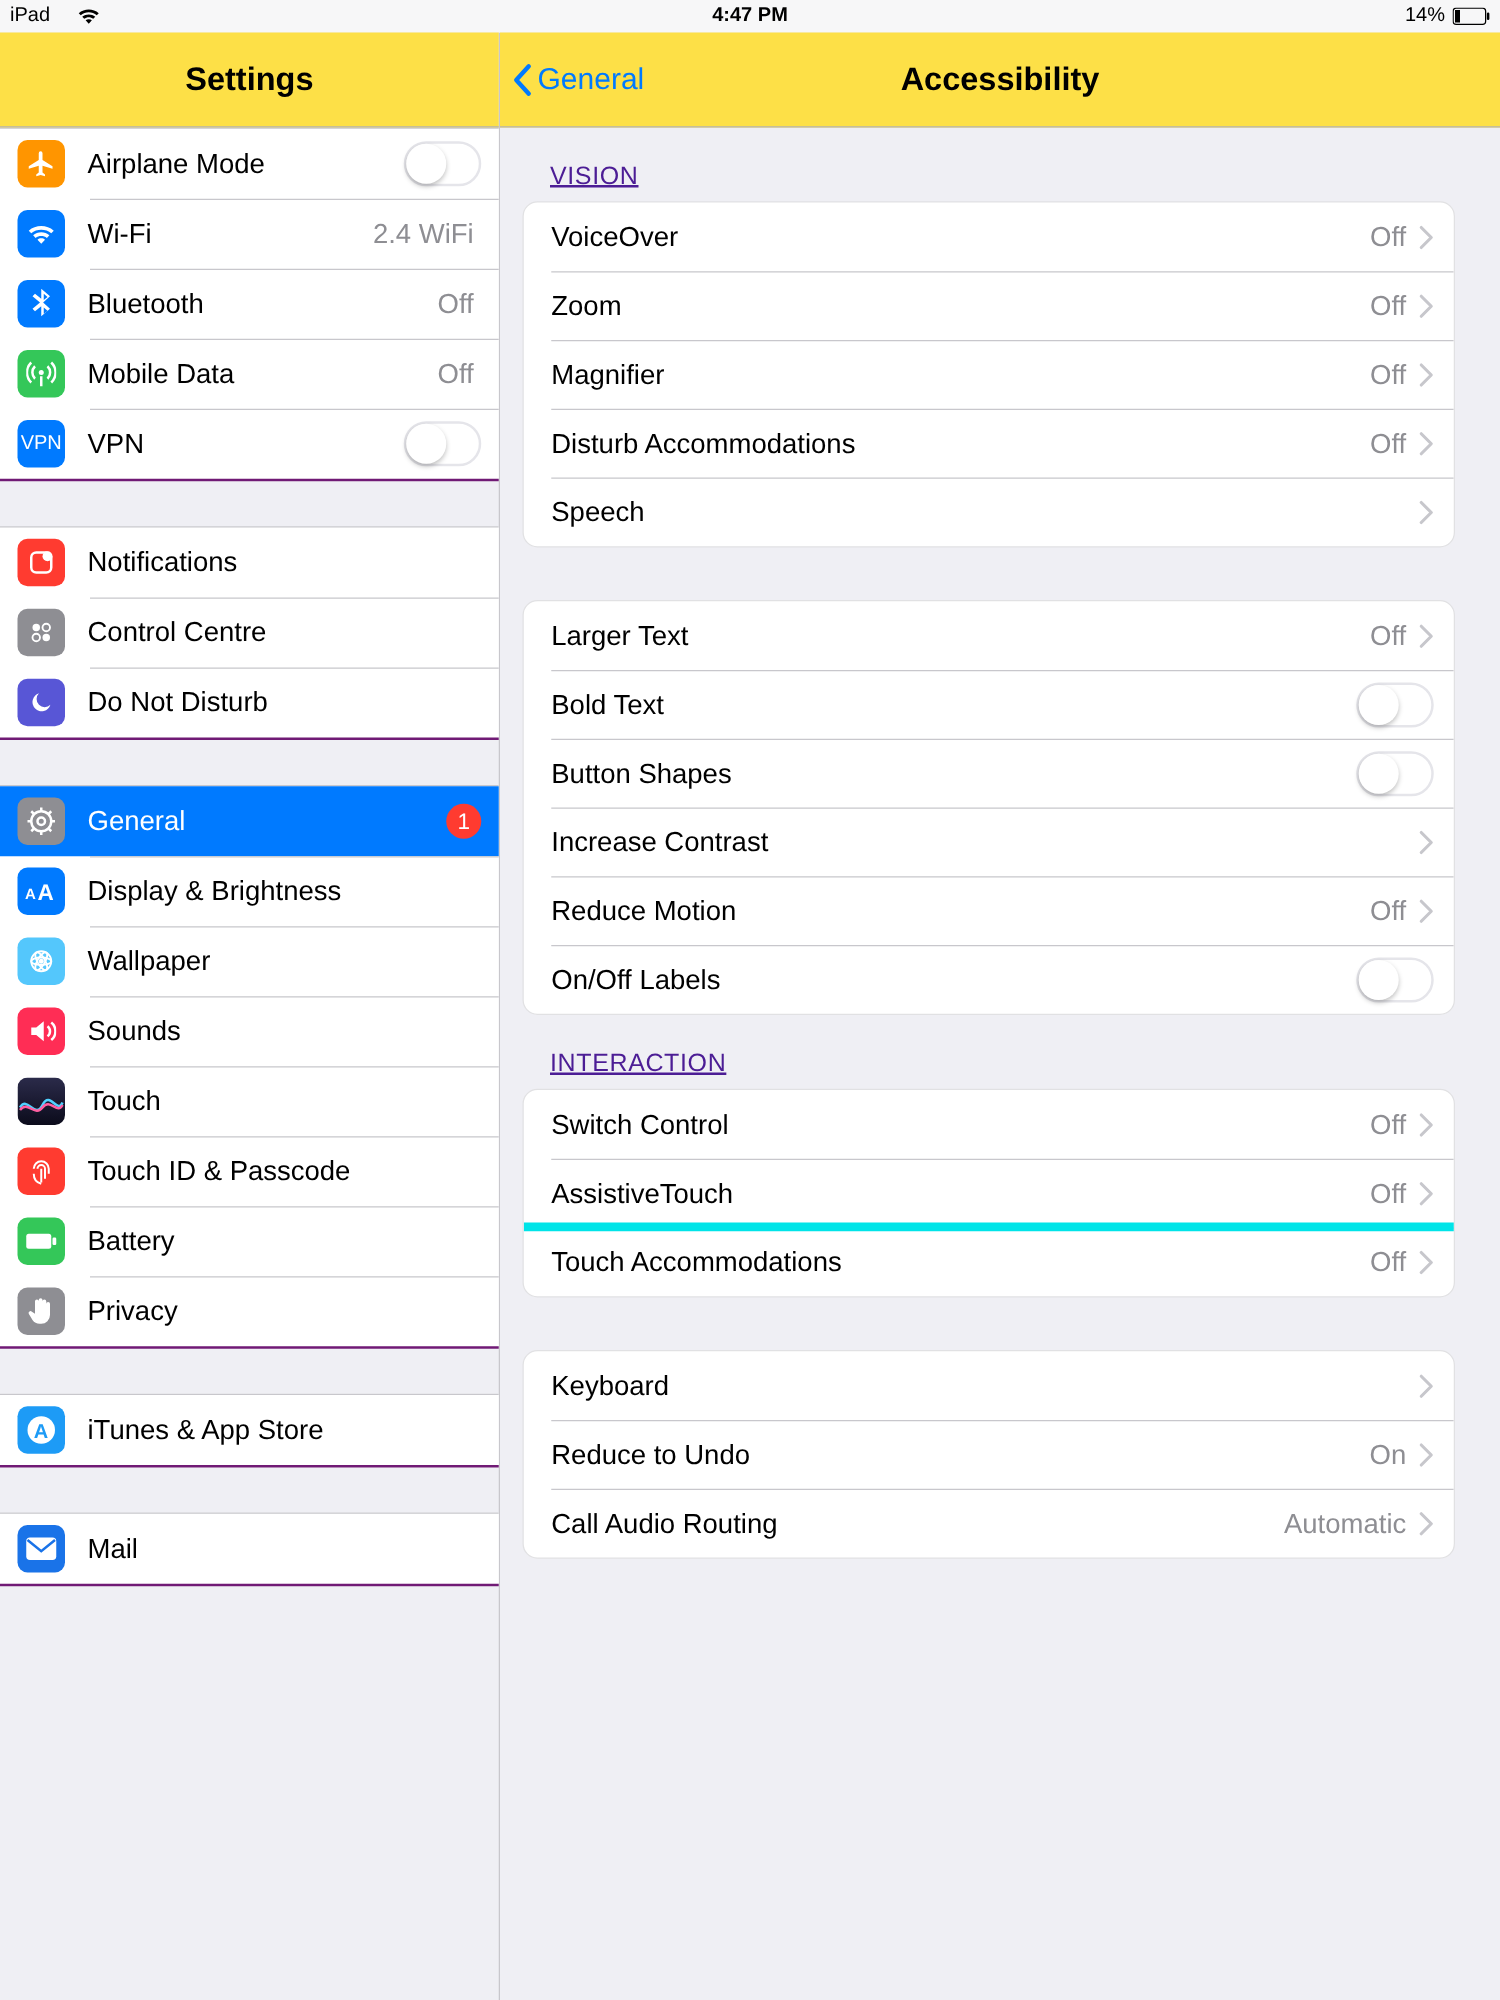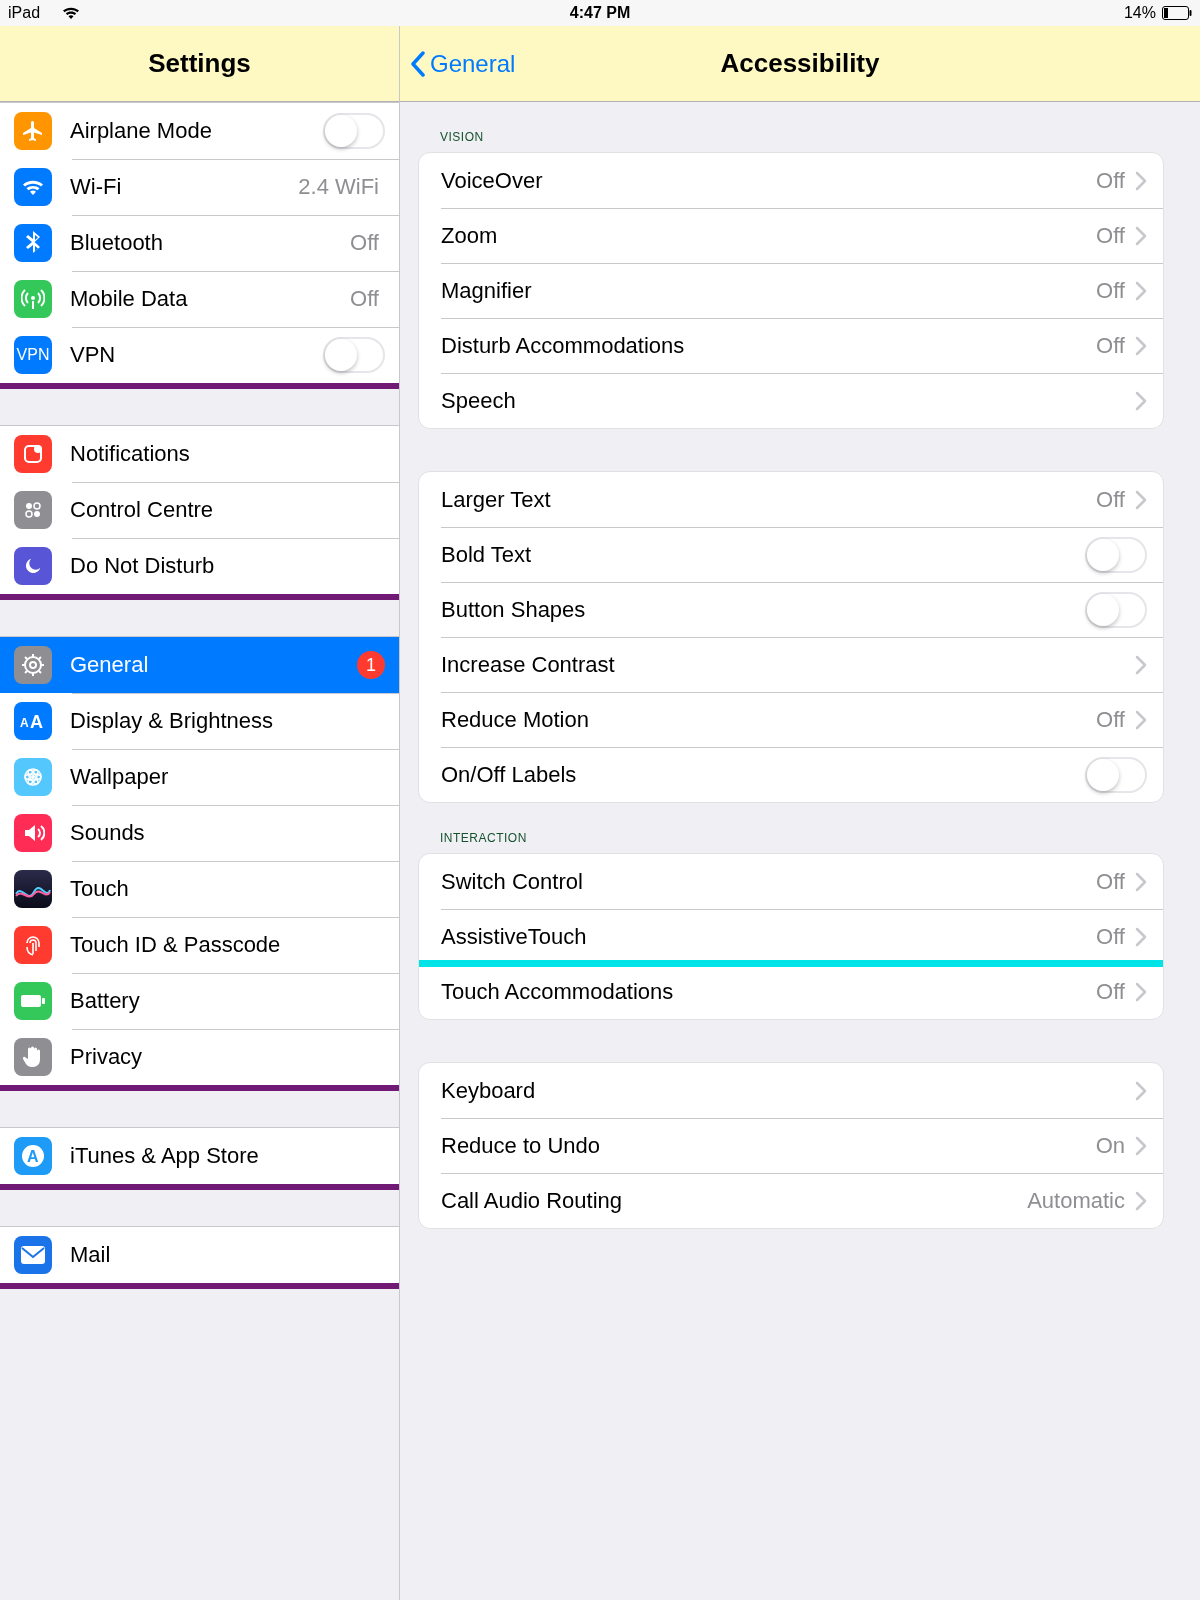--- a/index.html
+++ b/index.html
@@ -19,7 +19,7 @@
   .detail  { flex:1; background:#efeff4; display:flex; flex-direction:column; }
 
   
-  .navbar { height: 76px; background:#fef9c3; border-bottom:1px solid #b2b2b4; display:flex; align-items:center; justify-content:center; position:relative; }
+  .navbar { height: 76px; background:#fde047; border-bottom:1px solid #b2b2b4; display:flex; align-items:center; justify-content:center; position:relative; }
   .navbar .title { font-size:26px; font-weight:700; }
   .navbar .back { position:absolute; left:10px; display:flex; align-items:center; color:#007aff; font-size:24px; }
   .navbar .back svg { margin-right:4px; }

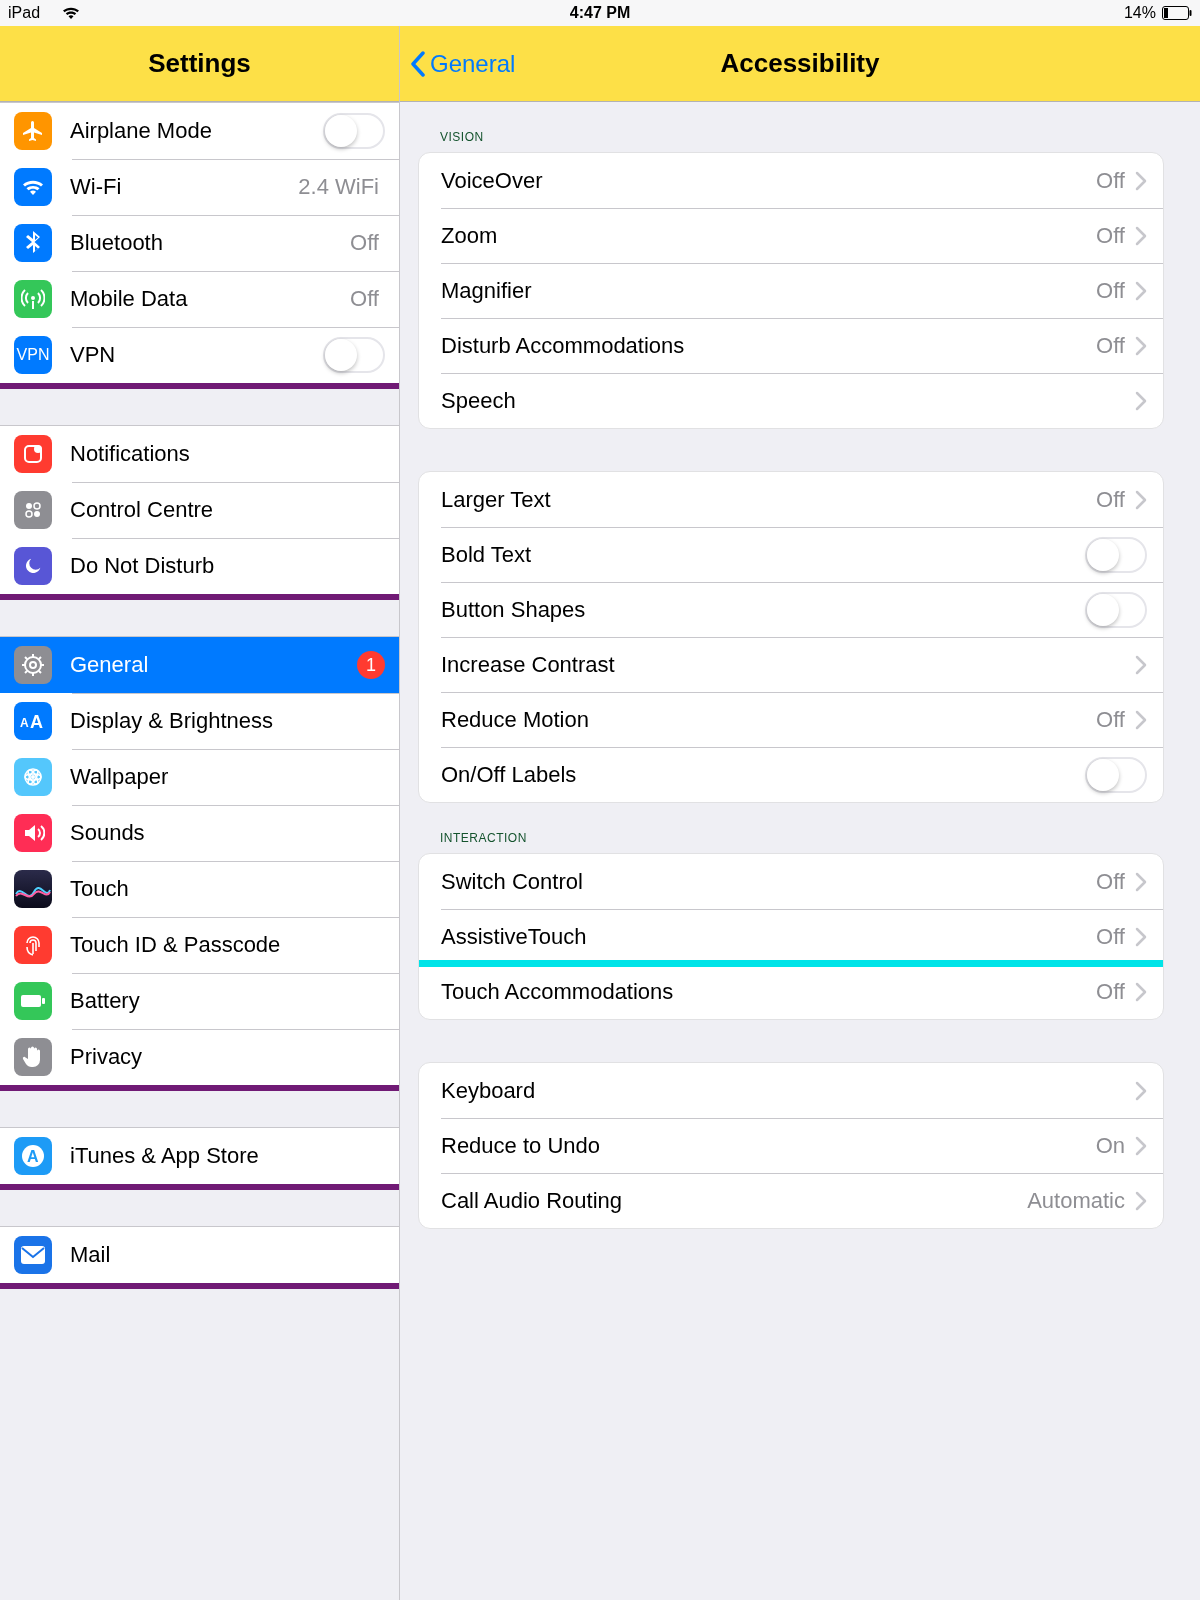--- a/index.html
+++ b/index.html
@@ -29,7 +29,7 @@
   .section-header { text-transform: uppercase; font-size:12px; color:#14532d; padding:28px 18px 8px 40px; letter-spacing:0.5px; }
 
   
-  .side-group { background:#fff; border-top:1px solid #c8c7cc; border-bottom:6px solid #701a75; }
+  .side-group { background:#fff; border-top:1px solid #c8c7cc; border-bottom:2px solid #701a75; }
   .side-row { display:flex; align-items:center; height:56px; padding:0 14px 0 14px; position:relative; }
   .side-row + .side-row::before { content:""; position:absolute; left:72px; right:0; top:0; height:1px; background:#c8c7cc; }
   .side-row.selected { background:#007aff; color:#fff; }

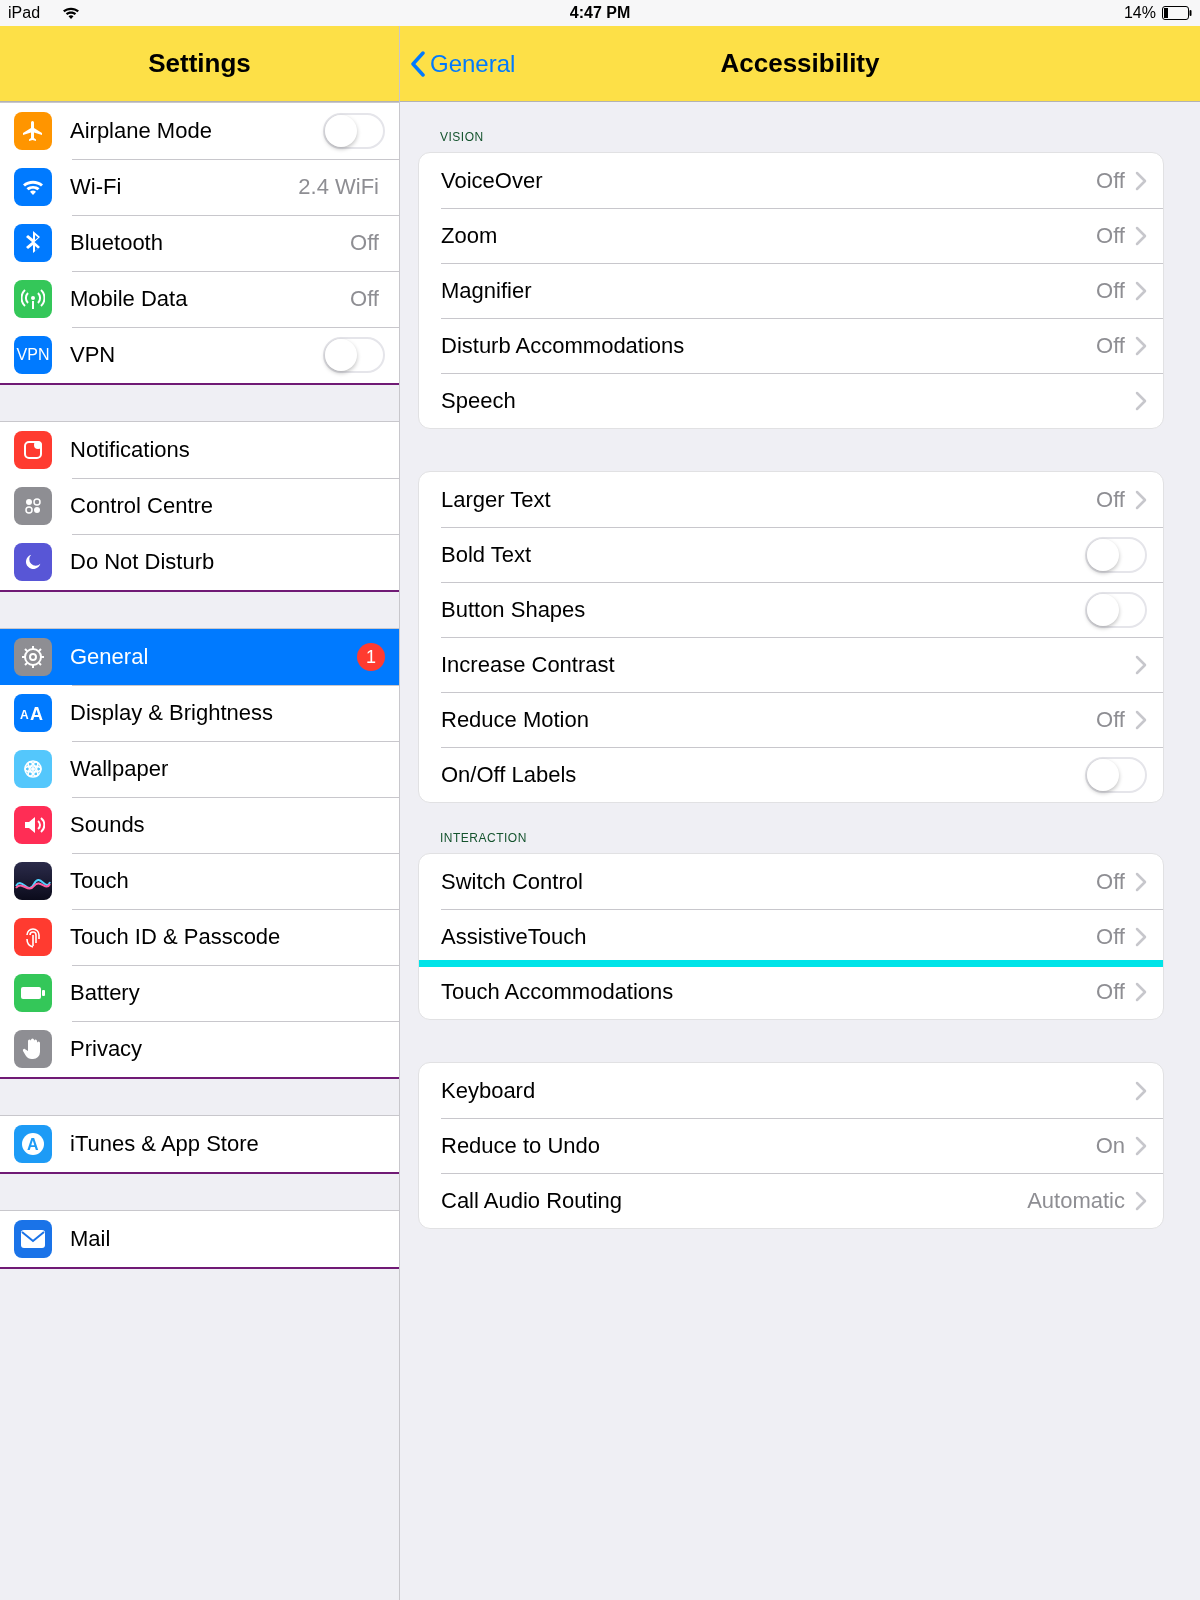--- a/index.html
+++ b/index.html
@@ -26,7 +26,7 @@
 
   
   .section-gap { height: 36px; }
-  .section-header { text-transform: uppercase; font-size:12px; color:#14532d; padding:28px 18px 8px 40px; letter-spacing:0.5px; }
+  .section-header { text-transform: uppercase; font-size:20px; color:#4c1d95; padding:28px 18px 8px 40px; letter-spacing:0.5px;text-decoration:underline; }
 
   
   .side-group { background:#fff; border-top:1px solid #c8c7cc; border-bottom:2px solid #701a75; }

